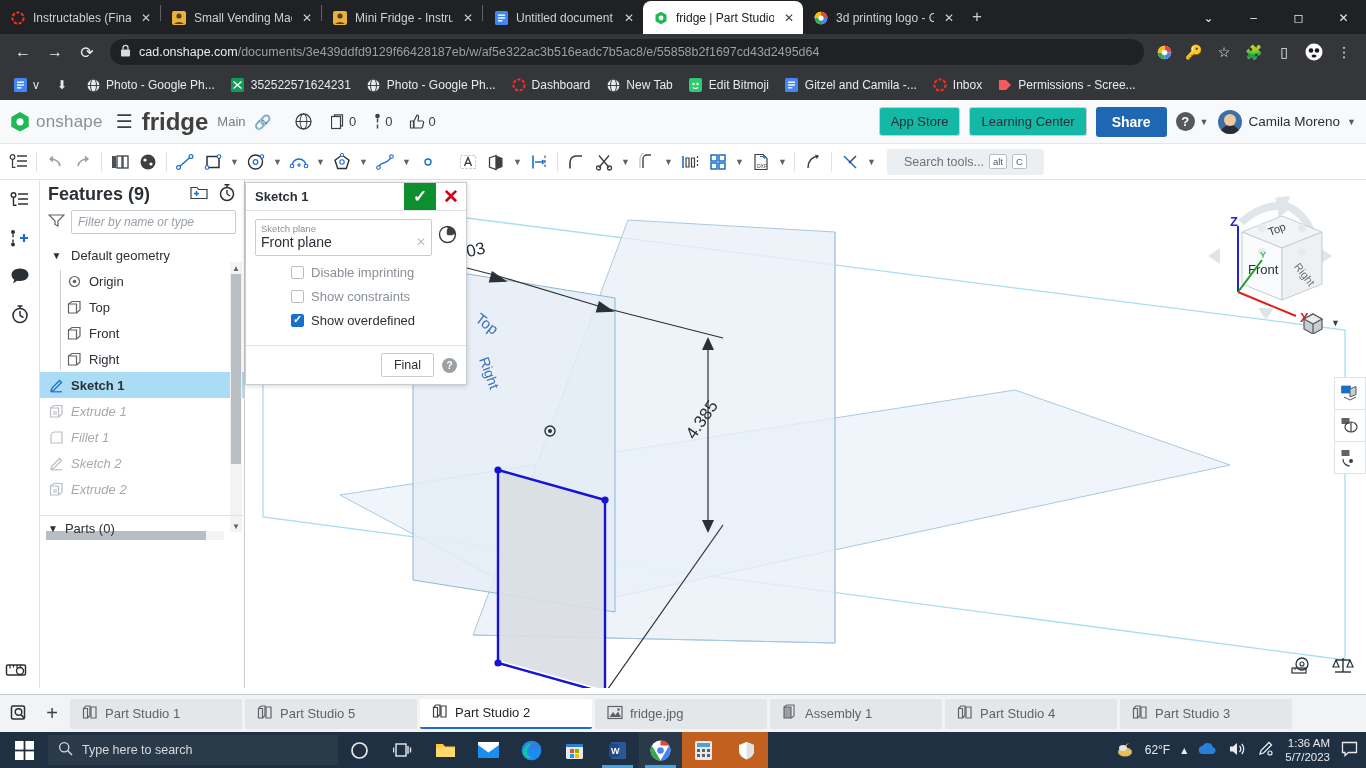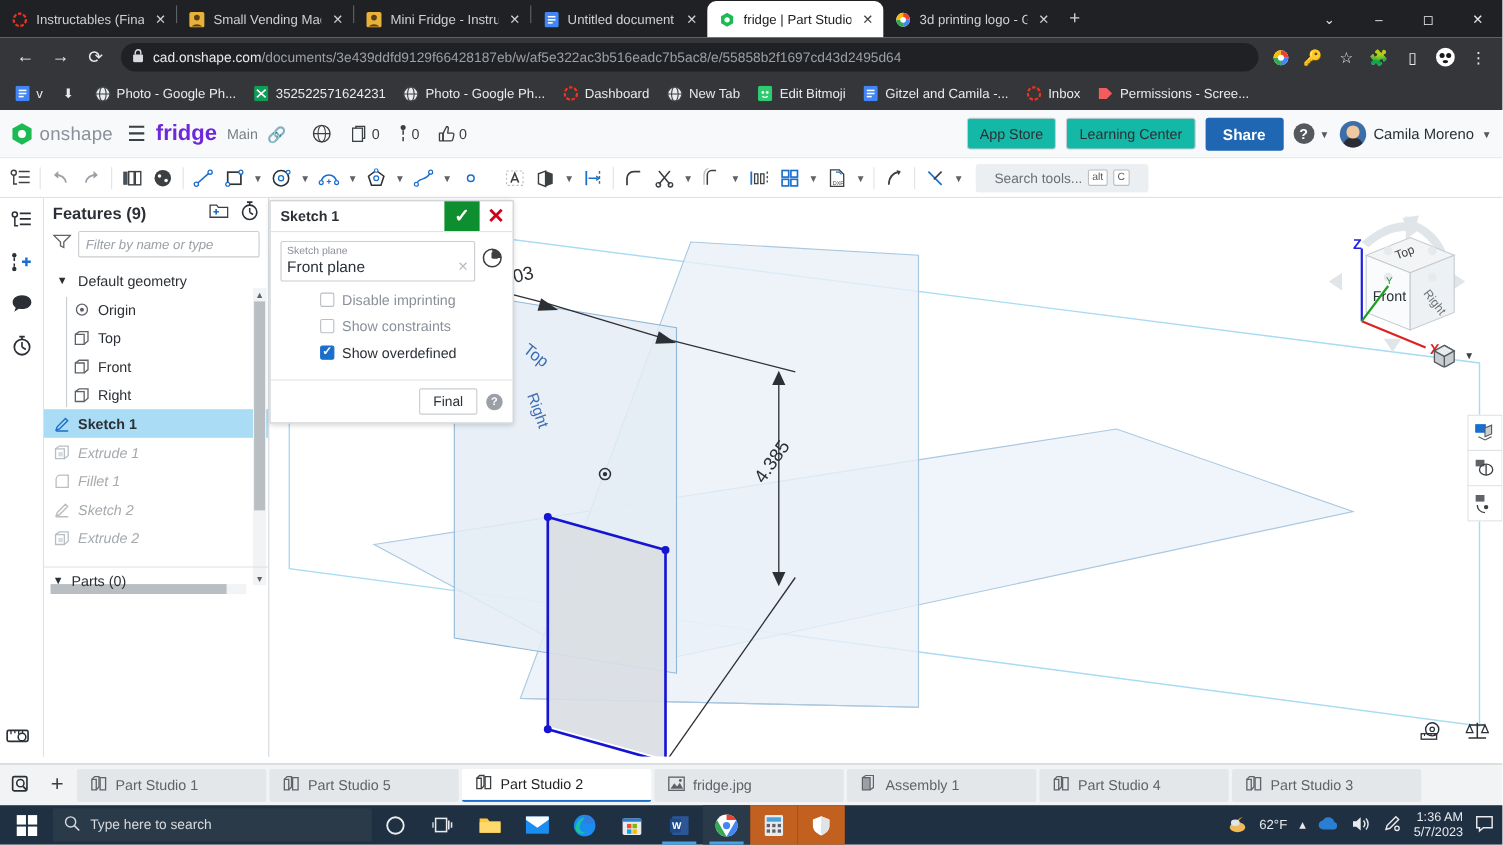--- a/index.html
+++ b/index.html
@@ -68,7 +68,7 @@
   .os-logo { display: flex; align-items: center; gap: 6px; }
   .os-logo-text { color: #8a9099; font-size: 17px; letter-spacing: .2px; }
   .hamburger { font-size: 19px; color: #3c4043; margin-left: 4px; }
-  .doc-title { font-size: 20px; font-weight: bold; color: #6d28d9; }
+  .doc-title { font-size: 24px; font-weight: bold; color: #404040; }
   .branch { font-size: 13px; color: #777d82; }
   .hdr-ico { color: #4a5057; font-size: 14px; display: flex; align-items: center; gap: 3px; }
   .hdr-ico .cnt { font-size: 13px; color: #3c4043; }

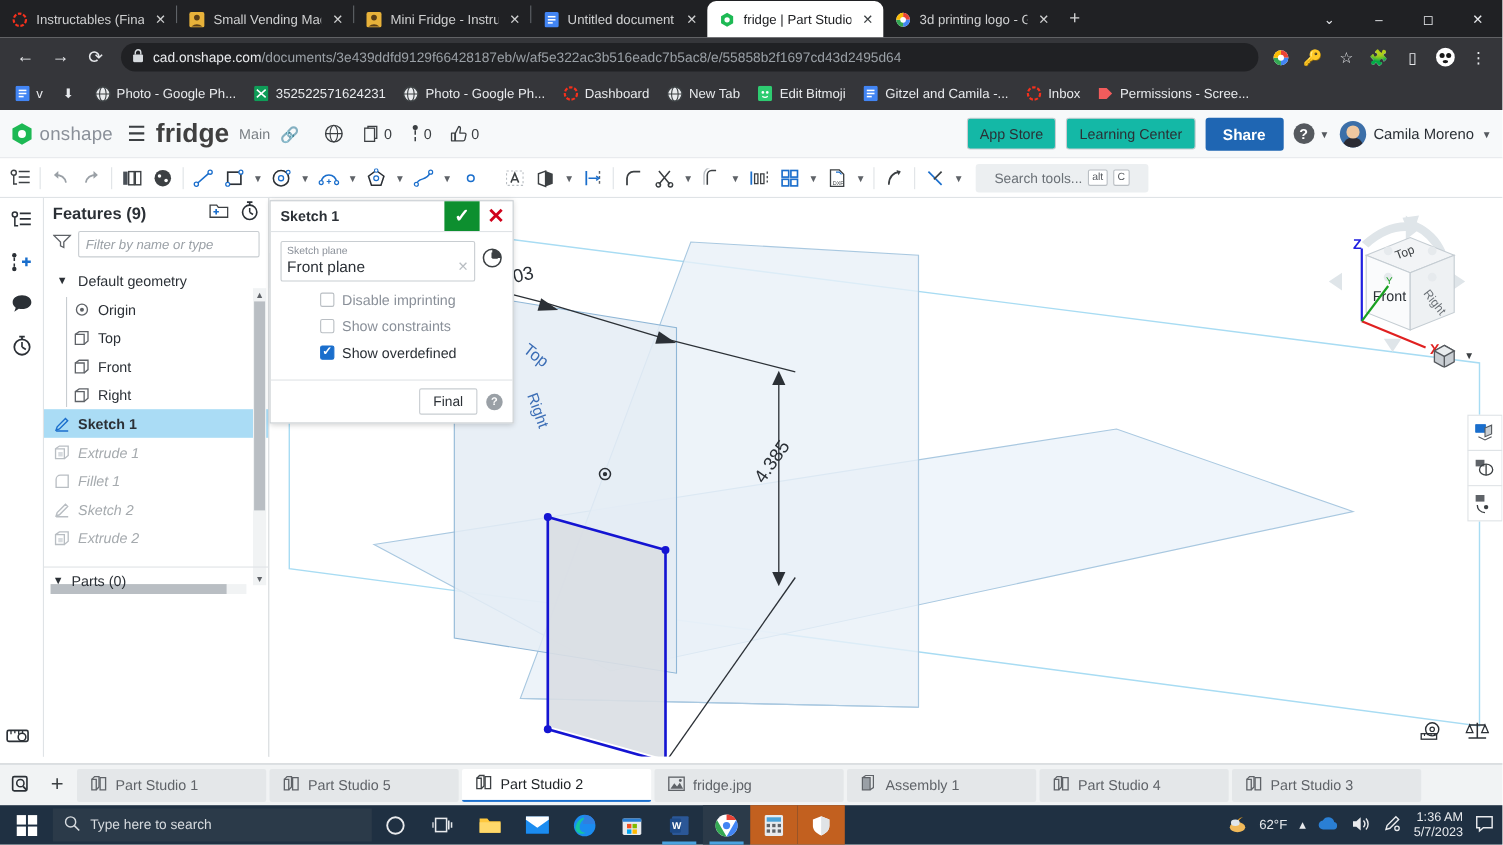--- a/index.html
+++ b/index.html
@@ -116,7 +116,7 @@
     background: #fff; border-right: 1px solid #c8cdd1;
   }
   .feat-head { height: 28px; display: flex; align-items: center; padding: 0 8px; gap: 8px; }
-  .feat-title { font-size: 15px; color: #2b3036; font-weight: 600; }
+  .feat-title { font-size: 18px; color: #2b3036; font-weight: 600; }
   .feat-head-ico { margin-left: auto; display: flex; gap: 10px; align-items: center; color: #3c4043; }
   .filter-row { display: flex; align-items: center; gap: 6px; padding: 2px 8px 6px 8px; }
   .filter-input {

